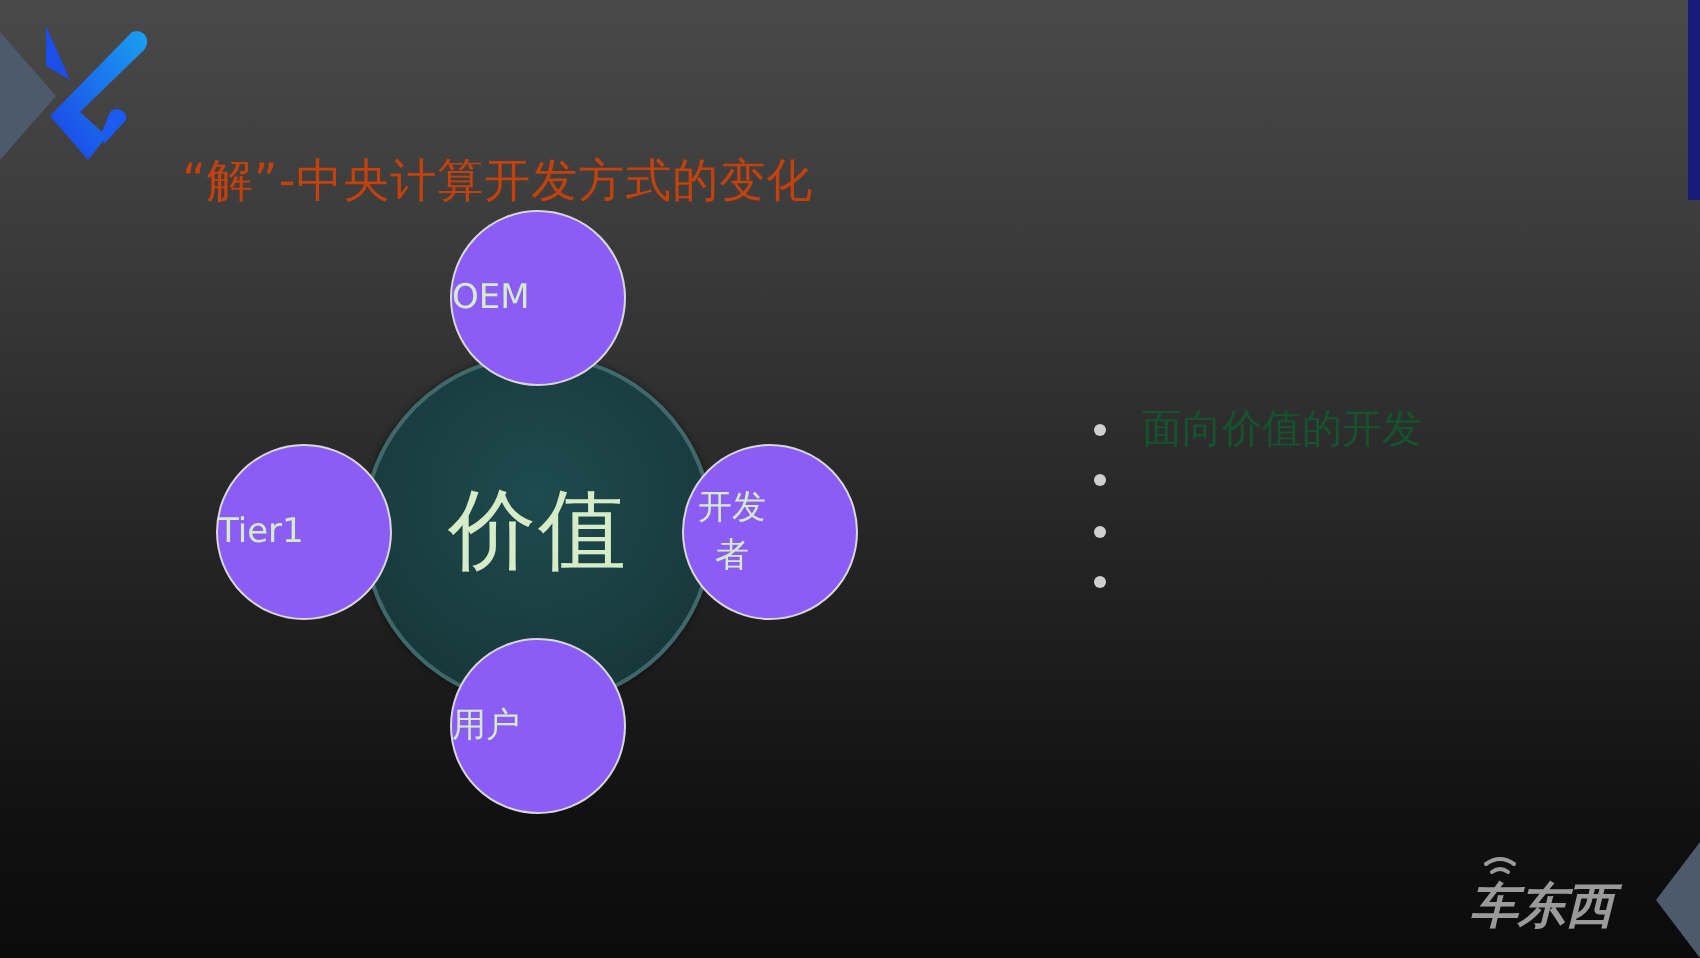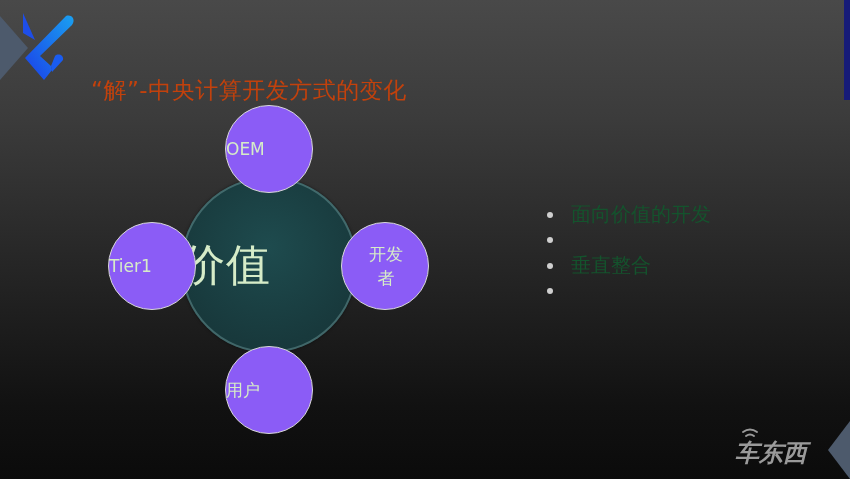--- a/index.html
+++ b/index.html
@@ -18,7 +18,7 @@
       position: absolute; left: 181px; top: 177px; width: 176px; height: 176px; border-radius: 50%;
       background: radial-gradient(circle at 50% 40%, #1e4b4e 0%, #18393c 70%, #163538 100%);
       box-shadow: inset 0 0 0 2px rgba(140,190,190,0.35), 0 0 3px rgba(0,0,0,0.5);
-      display: flex; align-items: center; justify-content: flex-start;
+      display: flex; align-items: center; justify-content: center;
     }
     .center-label { color: #d6ecc8; font-size: 44px; letter-spacing: 1px; }
     .node {

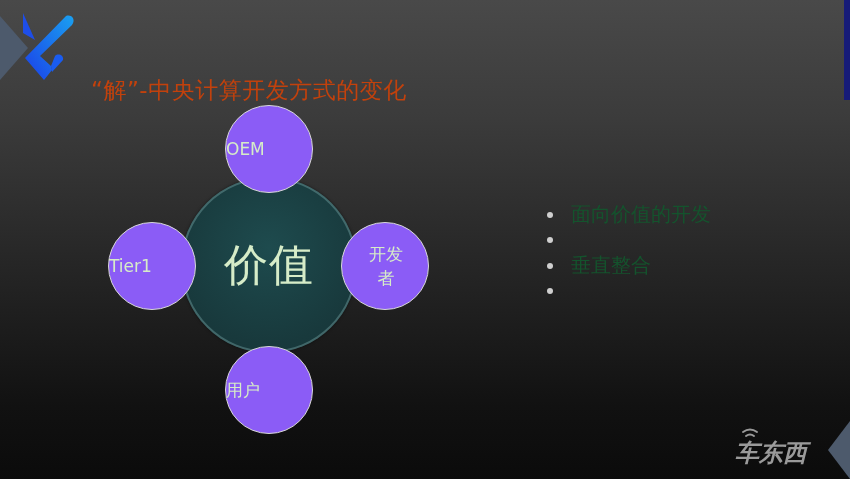--- a/index.html
+++ b/index.html
@@ -31,7 +31,7 @@
     .node.tier { left: 108px; top: 222px; }
     .node.user { left: 225px; top: 346px; }
     .node.dev { left: 341px; top: 222px; }
-    .node.dev span { display: block; width: 48px; margin-left: 20px; }
+    .node.dev span { display: block; width: 48px; }
     .bullets {
       position: absolute; left: 535px; top: 190px; margin: 12px; padding: 0; list-style: none;
       color: #14532d; font-size: 20px;

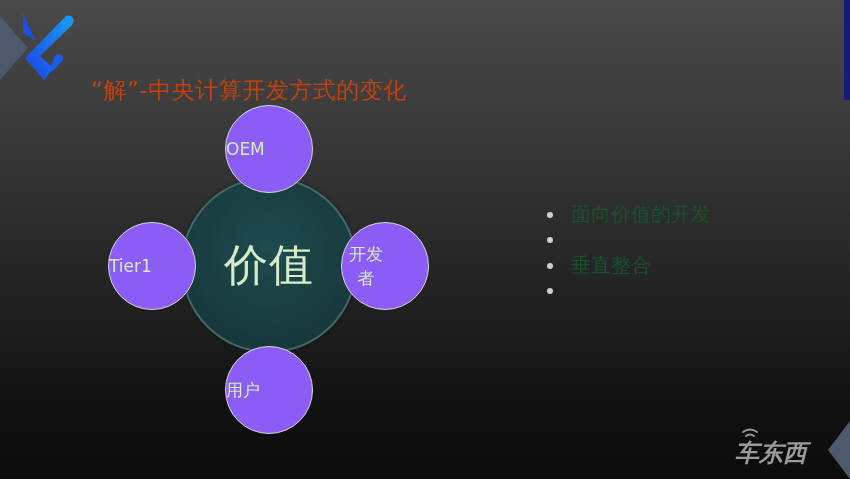--- a/index.html
+++ b/index.html
@@ -86,7 +86,6 @@
     </li>
   <li>
       <span class="bullet-dot"></span>
-      <span>垂直整合</span>
     </li>
   <li>
       <span class="bullet-dot"></span>

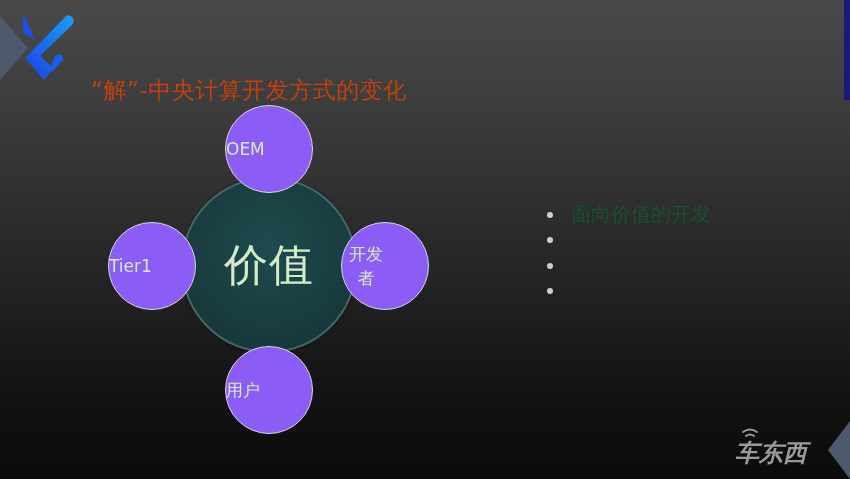--- a/index.html
+++ b/index.html
@@ -29,7 +29,7 @@
     }
     .node.oem { left: 225px; top: 105px; }
     .node.tier { left: 108px; top: 222px; }
-    .node.user { left: 225px; top: 346px; }
+    .node.user { left: 225px; top: 319px; }
     .node.dev { left: 341px; top: 222px; }
     .node.dev span { display: block; width: 48px; }
     .bullets {

